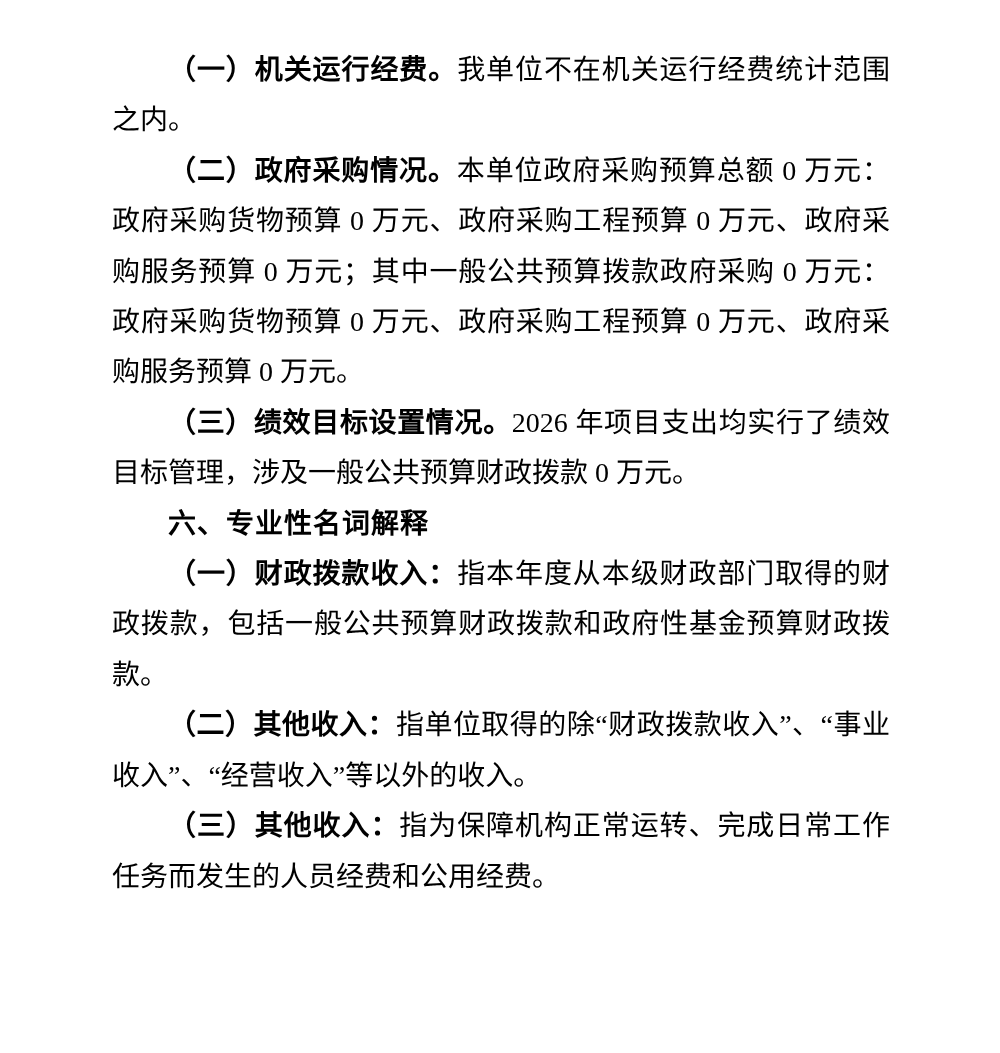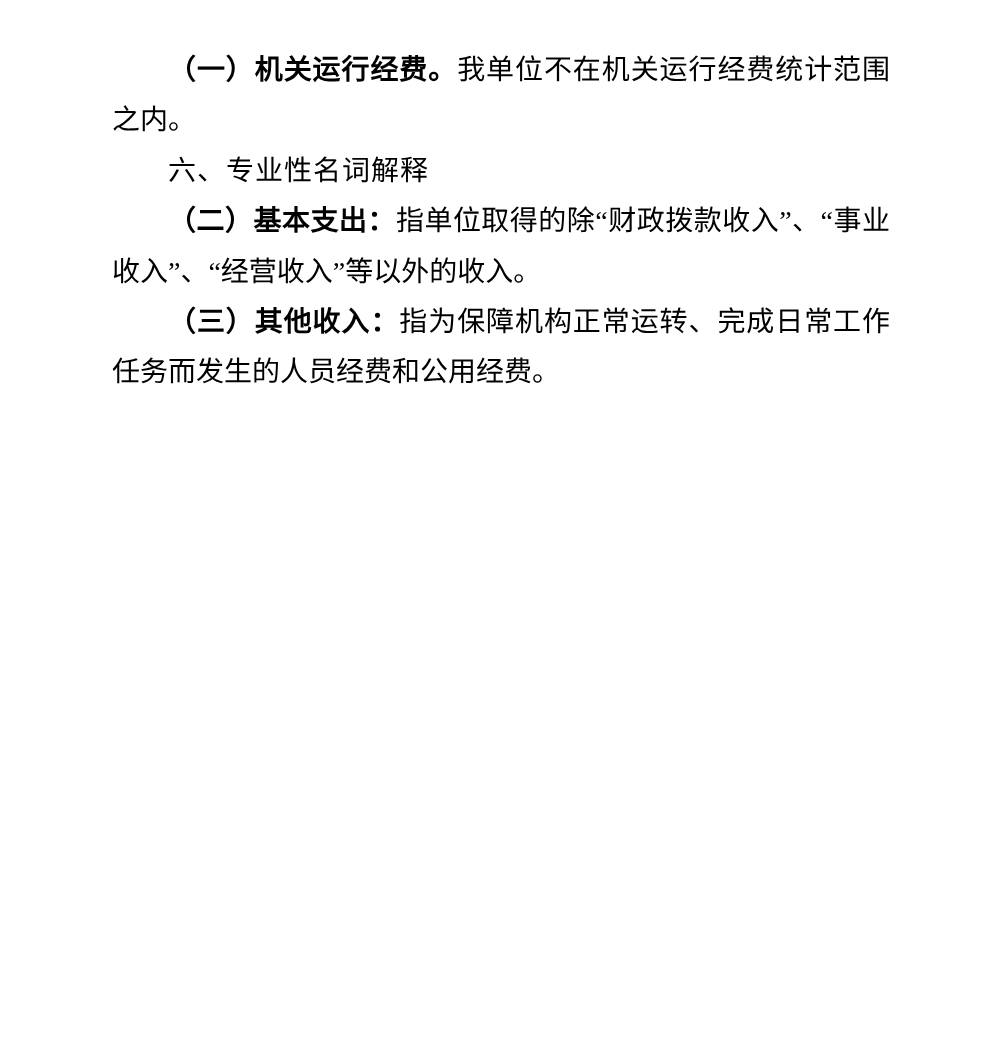--- a/index.html
+++ b/index.html
@@ -47,6 +47,7 @@
   <div id="paragraph-container">
   <p class="body"><span class="para-lead">（一）机关运行经费。</span><span class="para-rest">我单位不在机关运行经费统计范围之内。</span></p>
 
+  <p class="body"><span class="para-lead">（二）政府采购情况。</span><span class="para-rest">本单位政府采购预算总额 0 万元：政府采购货物预算 0 万元、政府采购工程预算 0 万元、政府采购服务预算 0 万元；其中一般公共预算拨款政府采购 0 万元：政府采购货物预算 0 万元、政府采购工程预算 0 万元、政府采购服务预算 0 万元。</span></p>
 
 
 

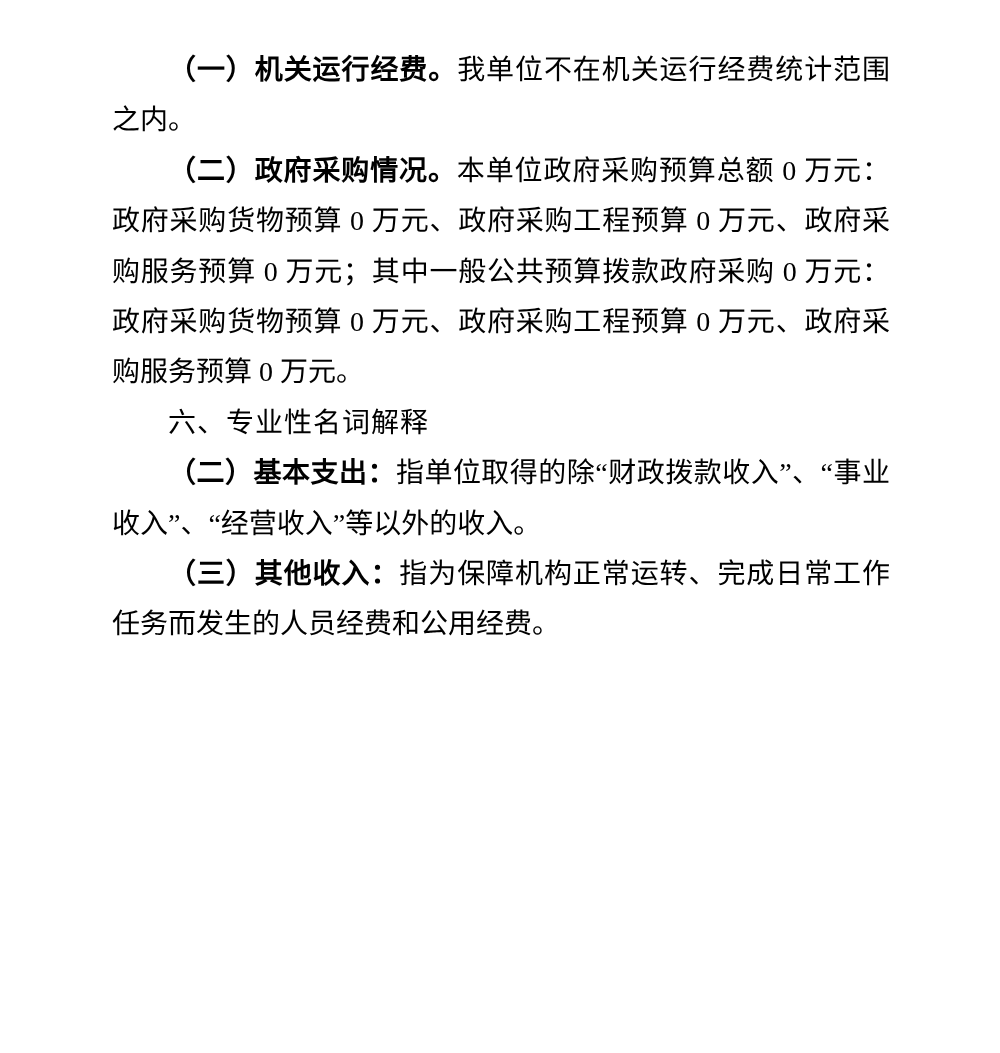--- a/index.html
+++ b/index.html
@@ -49,6 +49,7 @@
 
   <p class="body"><span class="para-lead">（二）政府采购情况。</span><span class="para-rest">本单位政府采购预算总额 0 万元：政府采购货物预算 0 万元、政府采购工程预算 0 万元、政府采购服务预算 0 万元；其中一般公共预算拨款政府采购 0 万元：政府采购货物预算 0 万元、政府采购工程预算 0 万元、政府采购服务预算 0 万元。</span></p>
 
+  <p class="body"><span class="para-lead">（三）绩效目标设置情况。</span><span class="para-rest">2026 年项目支出均实行了绩效目标管理，涉及一般公共预算财政拨款 0 万元。</span></p>
 
 
   <p class="section-heading"><span class="para-lead">六、专业性名词解释</span><span class="para-rest"></span></p>

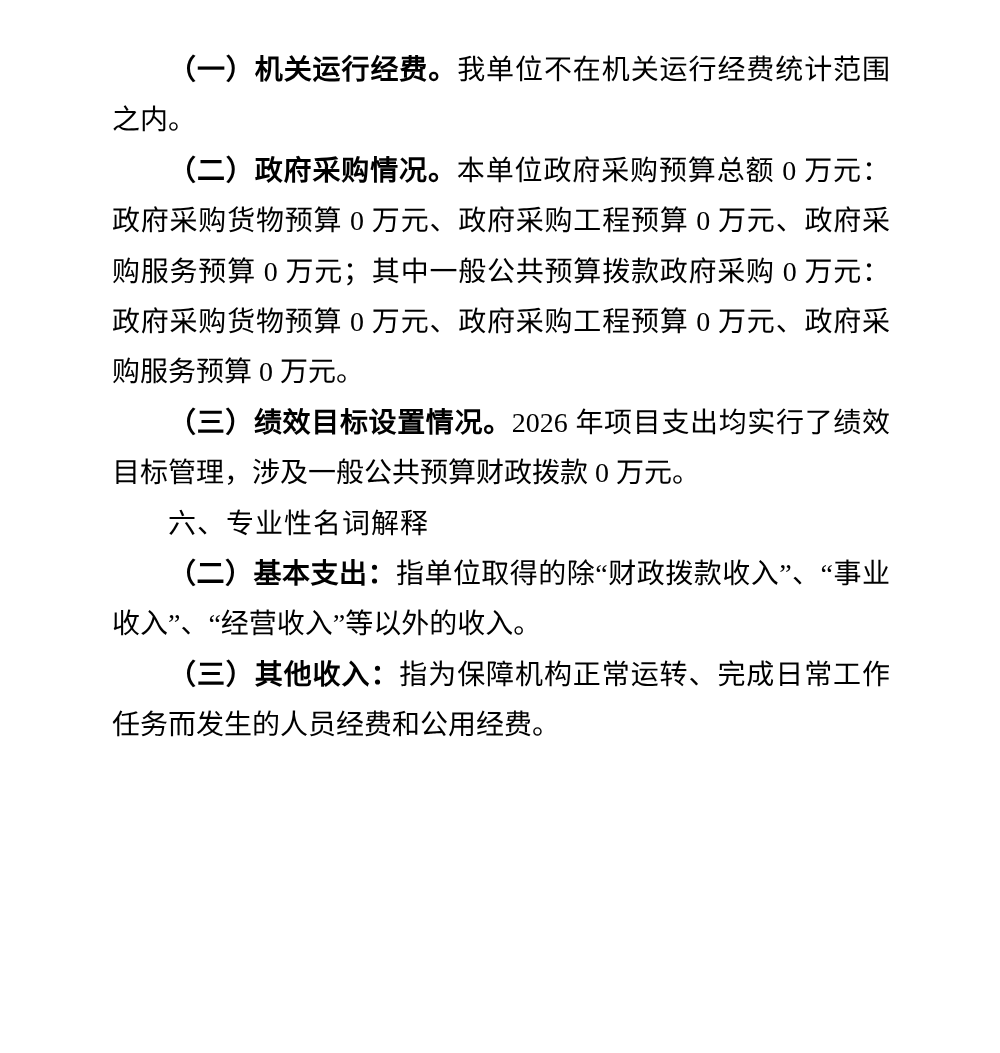--- a/index.html
+++ b/index.html
@@ -36,7 +36,7 @@
   p.section-heading,
   p.section-heading .para-lead {
     font-family: "Liberation Sans", "DejaVu Sans", sans-serif;
-    font-weight: normal;
+    font-weight: bold;
     letter-spacing: 1px;
   }
 </style>

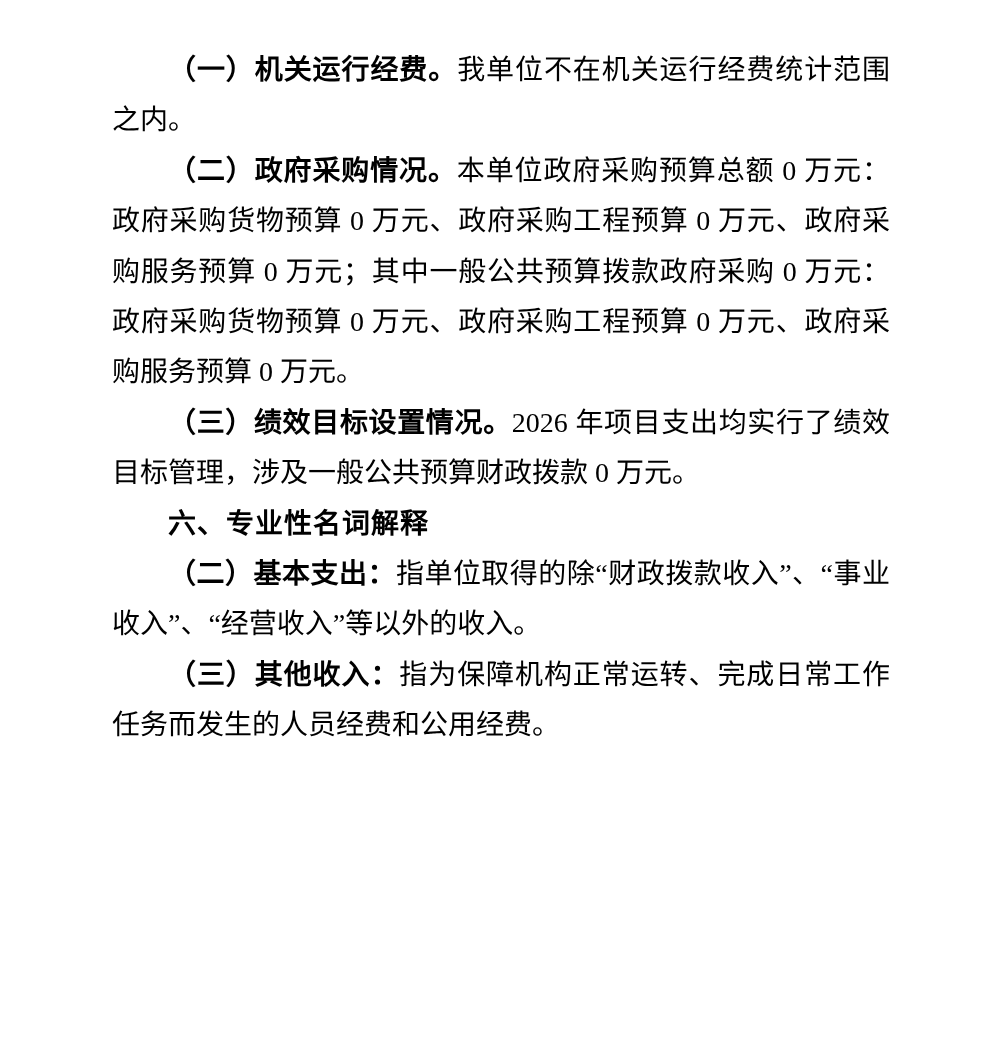--- a/index.html
+++ b/index.html
@@ -54,6 +54,7 @@
 
   <p class="section-heading"><span class="para-lead">六、专业性名词解释</span><span class="para-rest"></span></p>
 
+  <p class="body"><span class="para-lead">（一）财政拨款收入：</span><span class="para-rest">指本年度从本级财政部门取得的财政拨款，包括一般公共预算财政拨款和政府性基金预算财政拨款。</span></p>
 
   <p class="body"><span class="para-lead">（二）基本支出：</span><span class="para-rest">指单位取得的除“财政拨款收入”、“事业收入”、“经营收入”等以外的收入。</span></p>
 

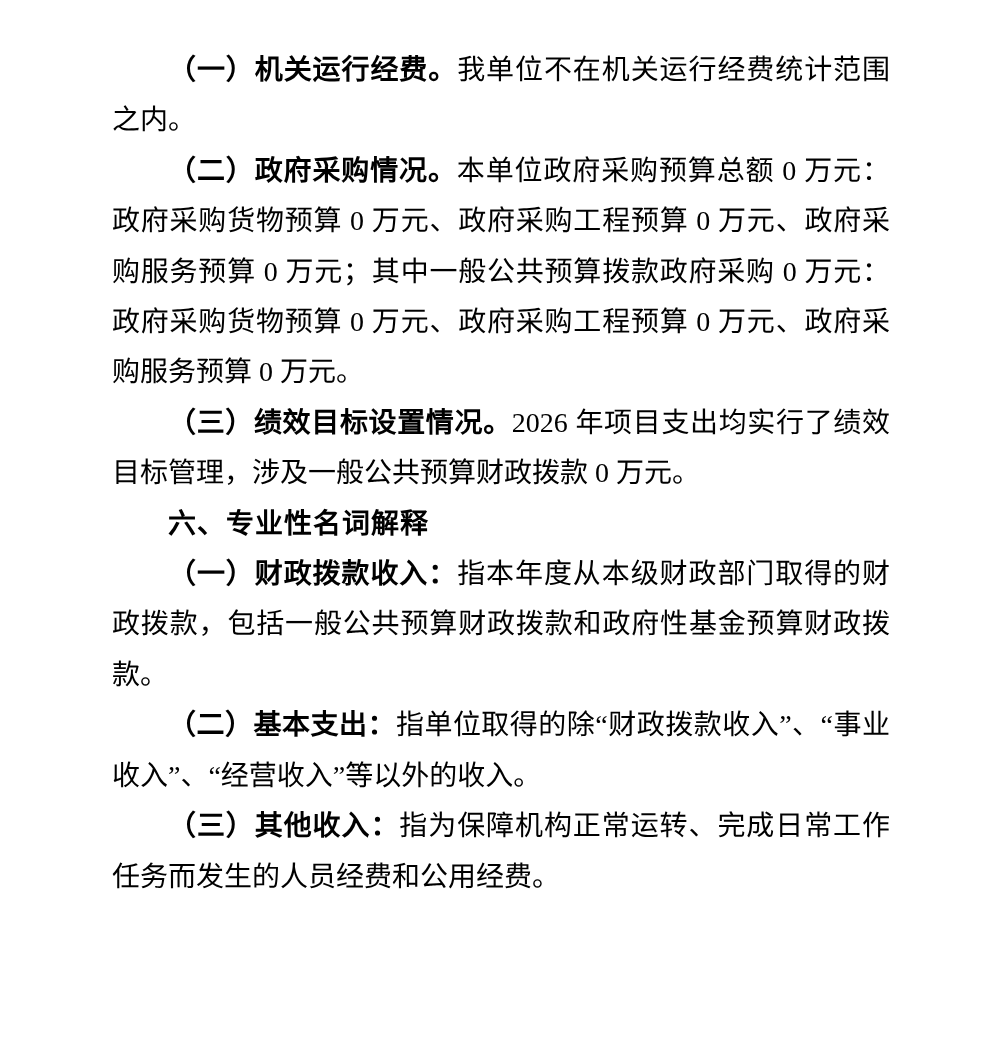--- a/index.html
+++ b/index.html
@@ -56,7 +56,7 @@
 
   <p class="body"><span class="para-lead">（一）财政拨款收入：</span><span class="para-rest">指本年度从本级财政部门取得的财政拨款，包括一般公共预算财政拨款和政府性基金预算财政拨款。</span></p>
 
-  <p class="body"><span class="para-lead">（二）基本支出：</span><span class="para-rest">指单位取得的除“财政拨款收入”、“事业收入”、“经营收入”等以外的收入。</span></p>
+  <p class="body"><span class="para-lead">（二）其他收入：</span><span class="para-rest">指单位取得的除“财政拨款收入”、“事业收入”、“经营收入”等以外的收入。</span></p>
 
   <p class="body"><span class="para-lead">（三）其他收入：</span><span class="para-rest">指为保障机构正常运转、完成日常工作任务而发生的人员经费和公用经费。</span></p>
 

